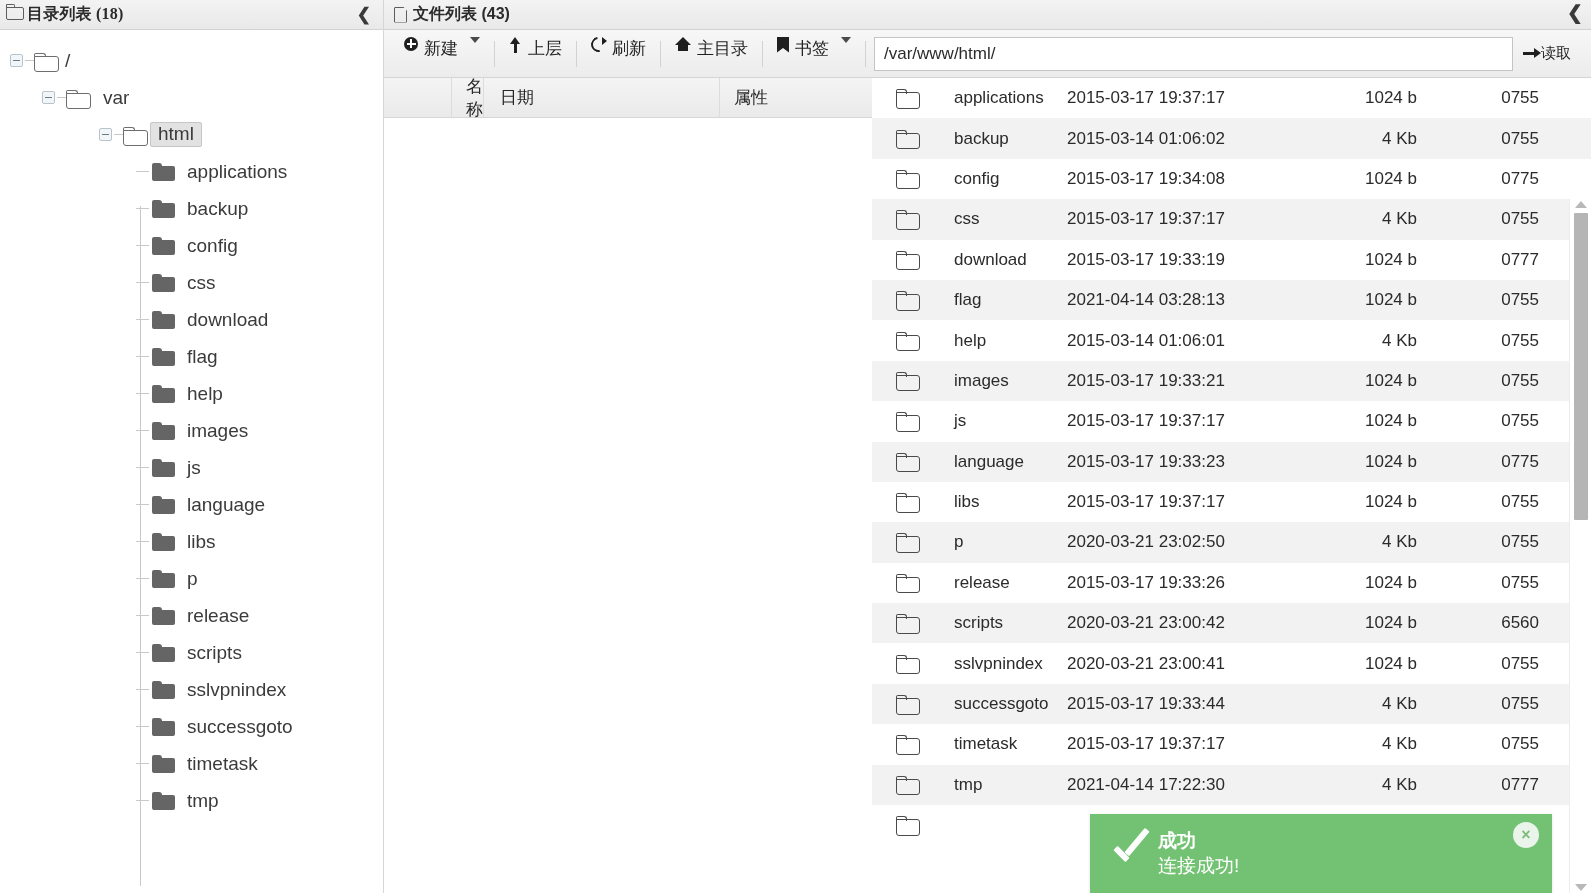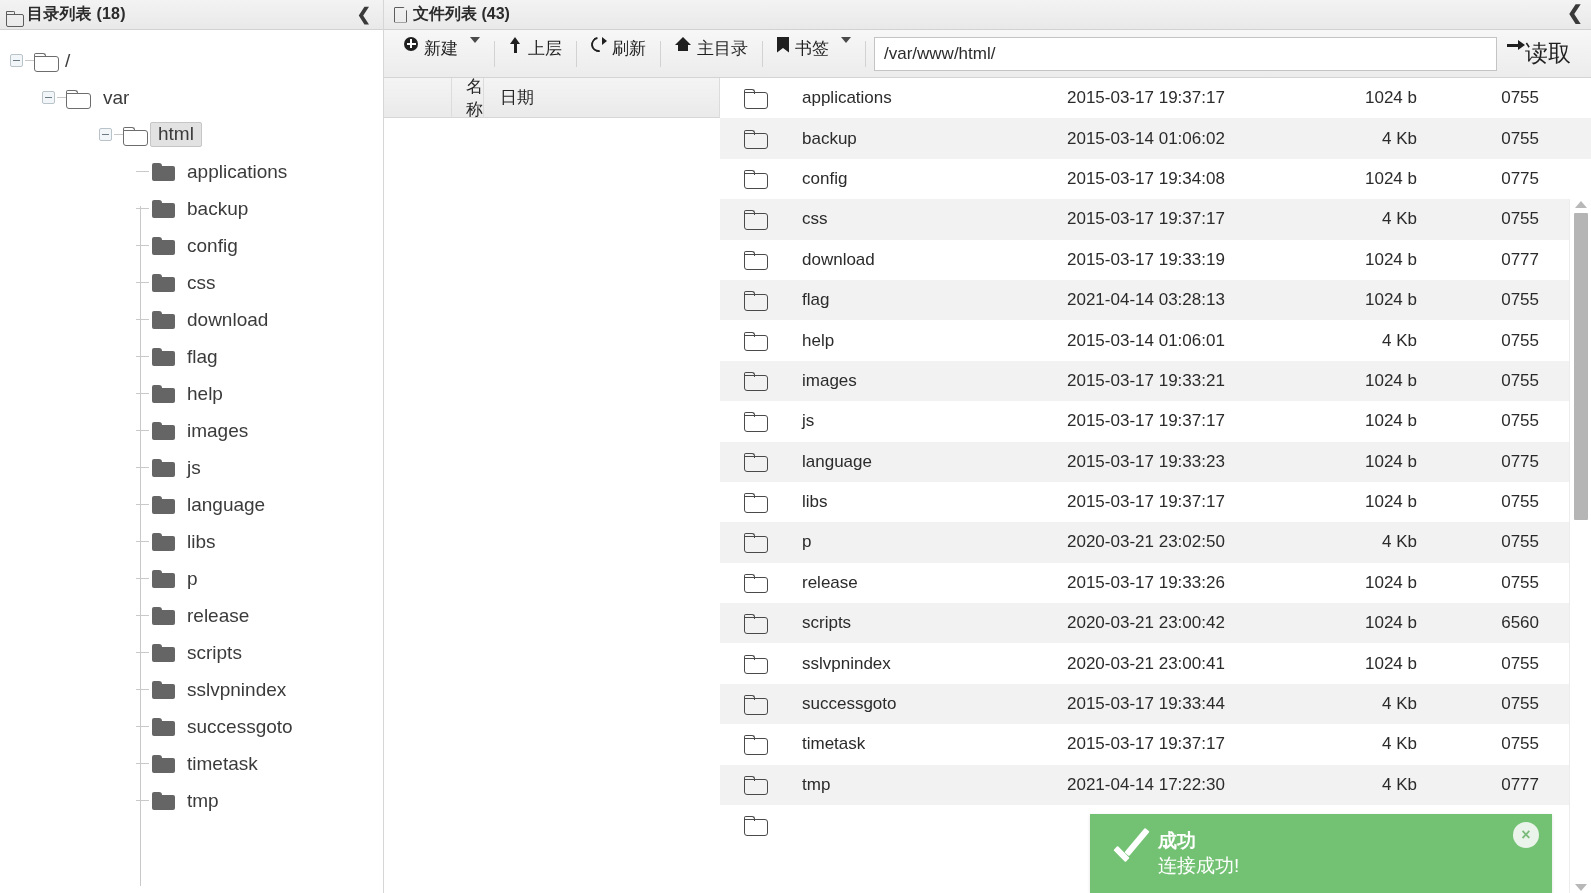--- a/index.html
+++ b/index.html
@@ -40,8 +40,9 @@
     color: #2b2b2b;
     letter-spacing: .2px;
     display: flex;
-    align-items: flex-end;
+    align-items: flex-start;
     gap: 5px;
+    font-family: Liberation Serif, serif;
   }
   .panel-head .spacer { flex: 1 1 auto; }
   .chev {

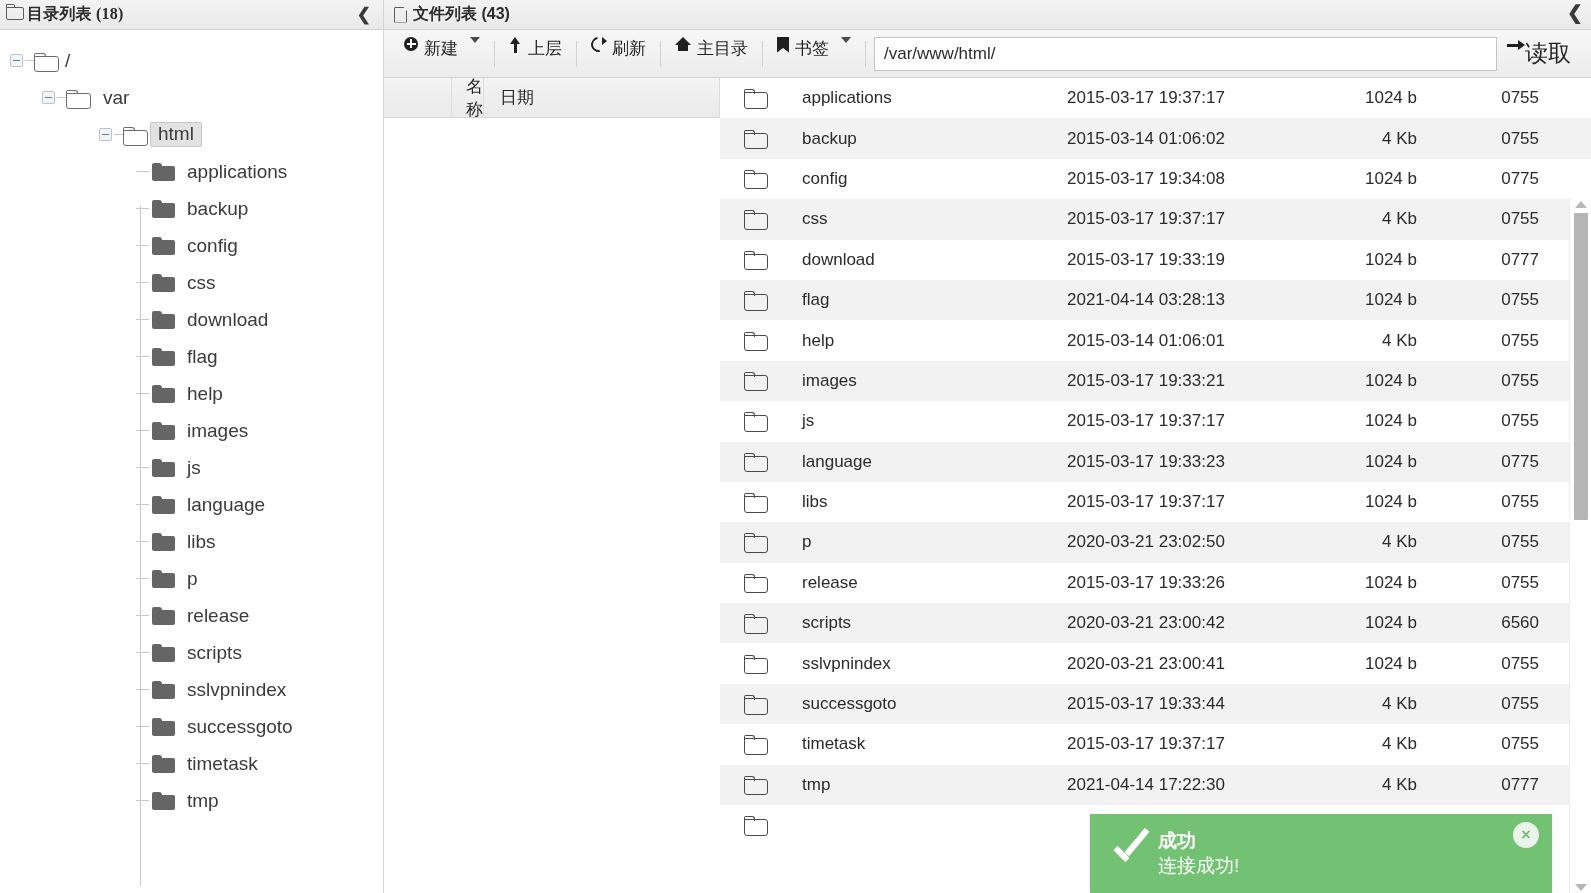--- a/index.html
+++ b/index.html
@@ -259,8 +259,8 @@
     outline: none;
   }
   .read-btn {
-    display:flex; 
-    font-size: 23px; color:#1f1f1f; cursor:pointer;
+    display:flex; align-items:center; 
+    font-size: 15px; color:#1f1f1f; cursor:pointer;
     padding: 0 10px 0 4px; white-space:nowrap;
     background: transparent; border: none;
     font-family: "Liberation Sans", sans-serif;

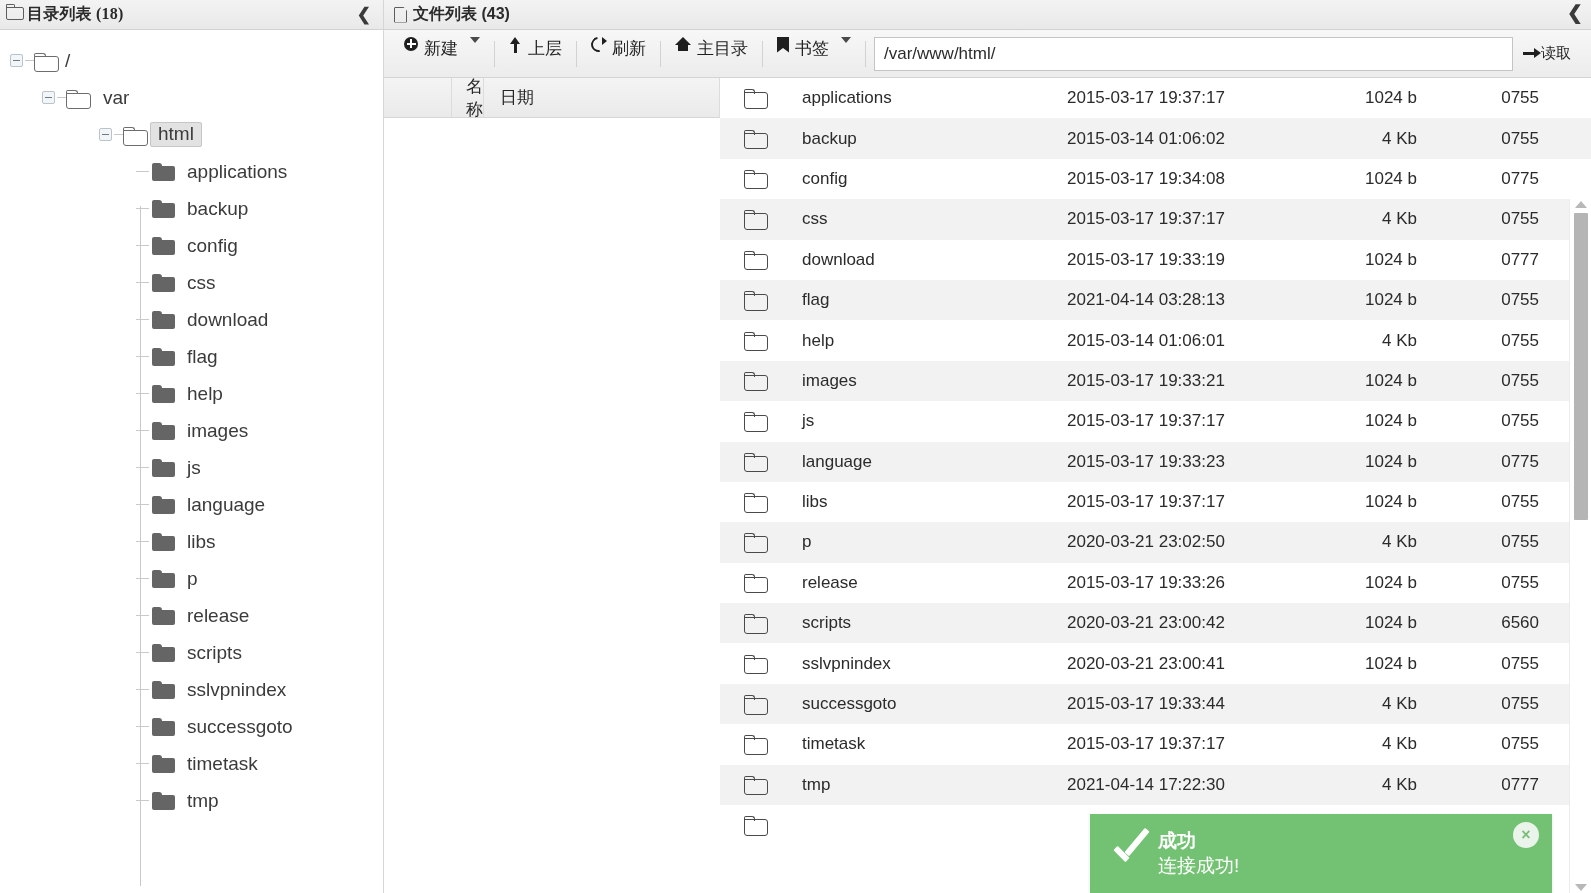--- a/index.html
+++ b/index.html
@@ -554,6 +554,7 @@
         <div class="cell c-icon"></div>
         <div class="cell c-name">名称</div>
         <div class="cell c-date">日期</div>
+        <div class="cell c-attr">属性</div>
       </div>
 
       <div class="tbody" id="tbody">

